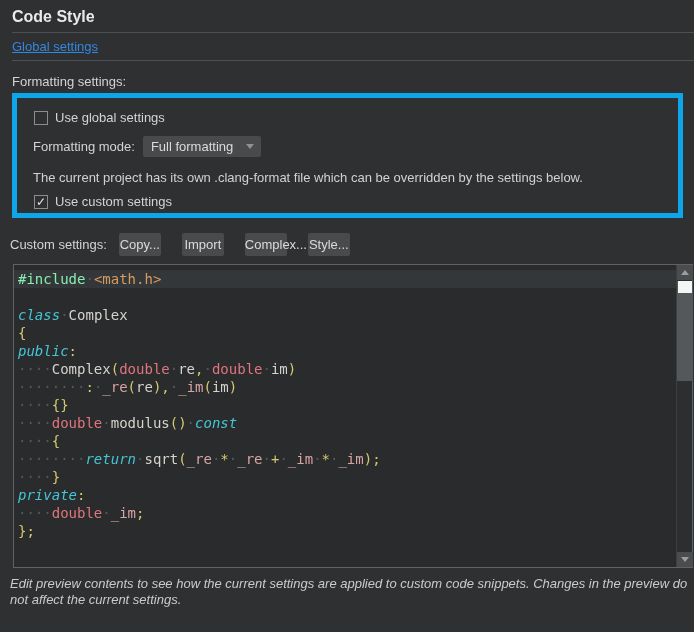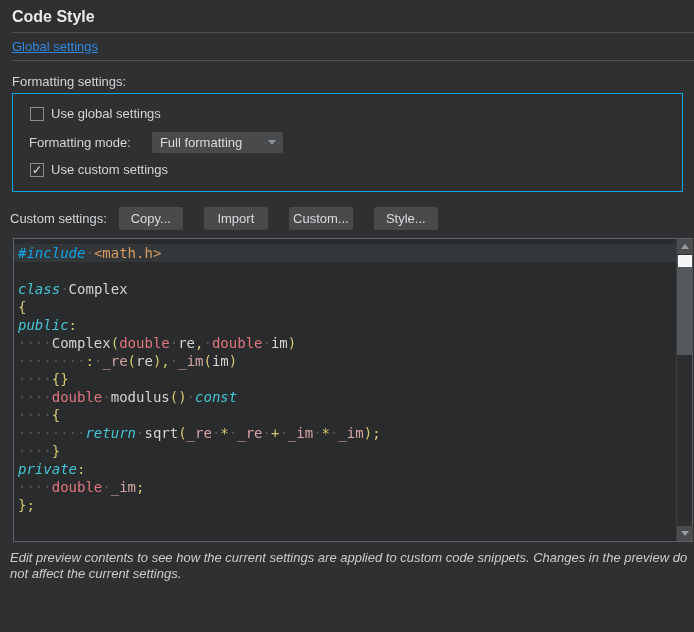--- a/index.html
+++ b/index.html
@@ -30,7 +30,7 @@
   .combo-cs   { width:241px; margin-left:8px; height:23px; }
 
   .cf-label { margin:13px 12px 4px; font-size:13px; }
-  .groupbox { margin:0 11px 0 12px; border:1px solid #0ea5e9; padding:12px 16px 14px 16px; }
+  .groupbox { margin:0 11px 0 12px; border:5px solid #0ea5e9; padding:12px 16px 4px 16px; }
 
   .checkbox { width:14px; height:14px; border:1px solid #8b8e91; background:#2e3032;
               display:inline-flex; align-items:center; justify-content:center;

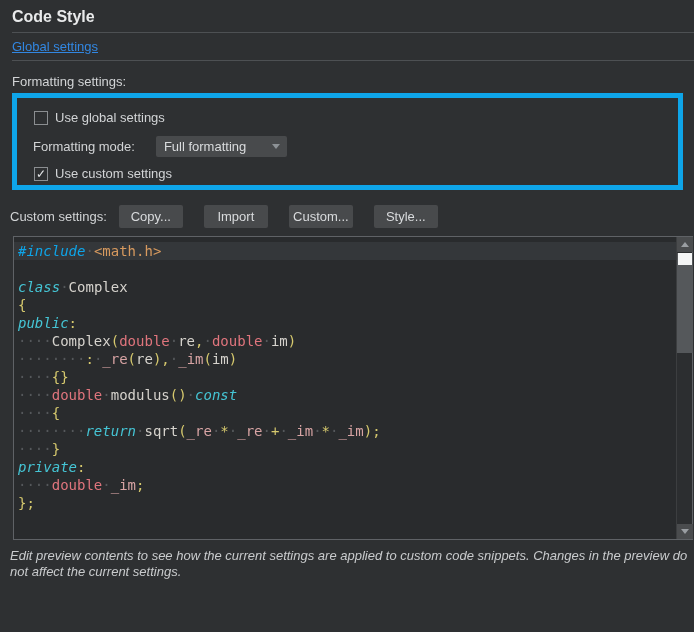--- a/index.html
+++ b/index.html
@@ -37,7 +37,7 @@
               font-size:12px; line-height:12px; color:#e3e5e7; cursor:pointer; flex:none; }
   .cb-row .lbl { margin-left:7px; }
   .cb-row { margin-left:1px; }
-  .fm-row { margin-top:11px;gap:13px; }
+  .fm-row { margin-top:11px; }
   .note { margin-top:13px; font-size:13px; color:#d0d2d4; }
   .cb-row2 { margin-top:9px; }
 

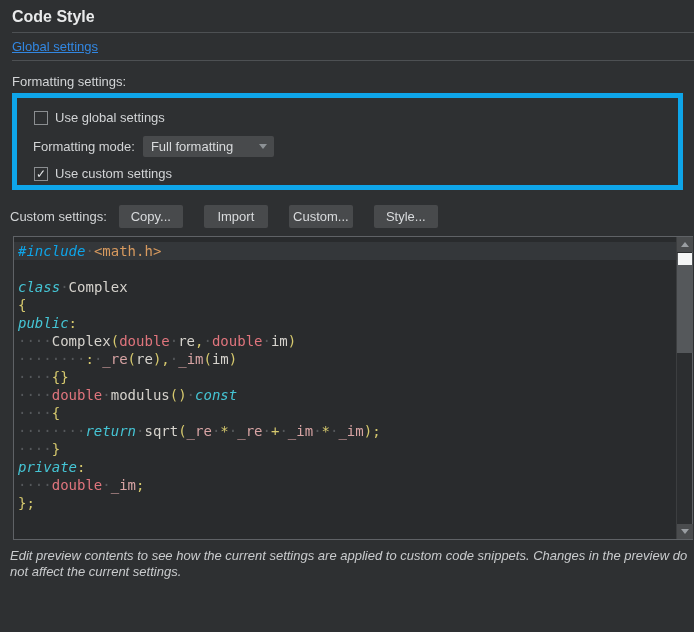--- a/index.html
+++ b/index.html
@@ -26,7 +26,7 @@
            border-left:4px solid transparent; border-right:4px solid transparent;
            border-top:5px solid #8d9296; }
   .combo-lang { width:76px; margin-left:10px; }
-  .combo-fm   { width:131px; margin-left:8px; }
+  .combo-fm   { width:118px; margin-left:8px; }
   .combo-cs   { width:241px; margin-left:8px; height:23px; }
 
   .cf-label { margin:13px 12px 4px; font-size:13px; }

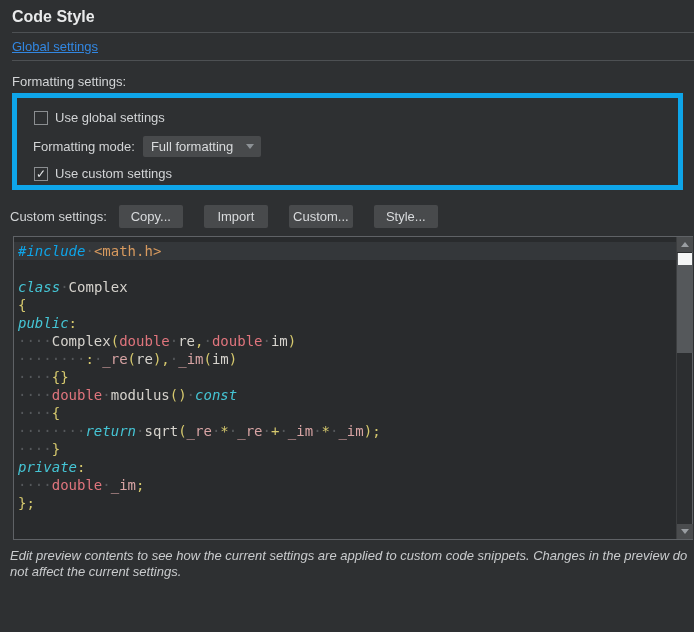--- a/index.html
+++ b/index.html
@@ -101,6 +101,7 @@
       </div>
     </div>
 
+    <div class="note">The current project has its own .clang-format file which can be overridden by the settings below.</div>
 
     <div class="row cb-row cb-row2">
       <span class="checkbox">✓</span>

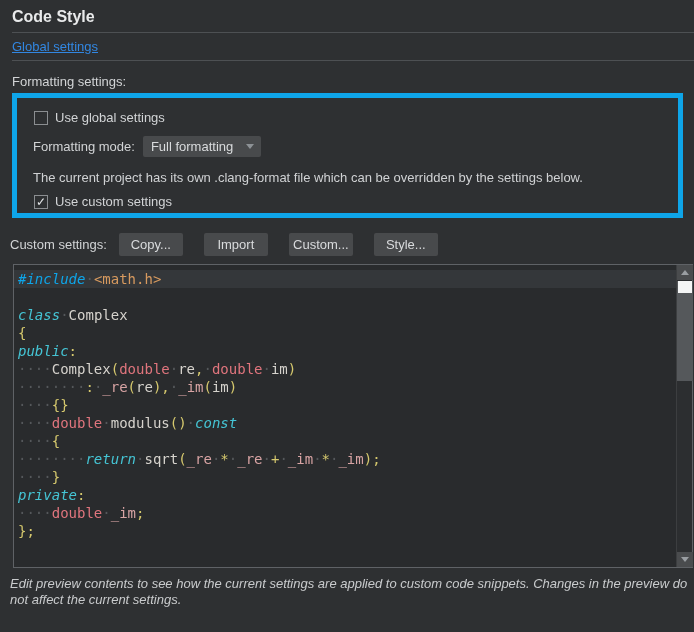--- a/index.html
+++ b/index.html
@@ -42,7 +42,7 @@
   .cb-row2 { margin-top:9px; }
 
   .cs-row { margin:15px 0 0 10px; }
-  .btn { height:23px; width:64px; background:#484a4c; border:none; border-radius:2px;
+  .btn { height:23px; width:42px; background:#484a4c; border:none; border-radius:2px;
          color:#d9dbdd; font-size:13px; font-family:"Liberation Sans",sans-serif; cursor:pointer; }
   .btn + .btn { margin-left:21px; }
   .btn:first-of-type { margin-left:12px; }

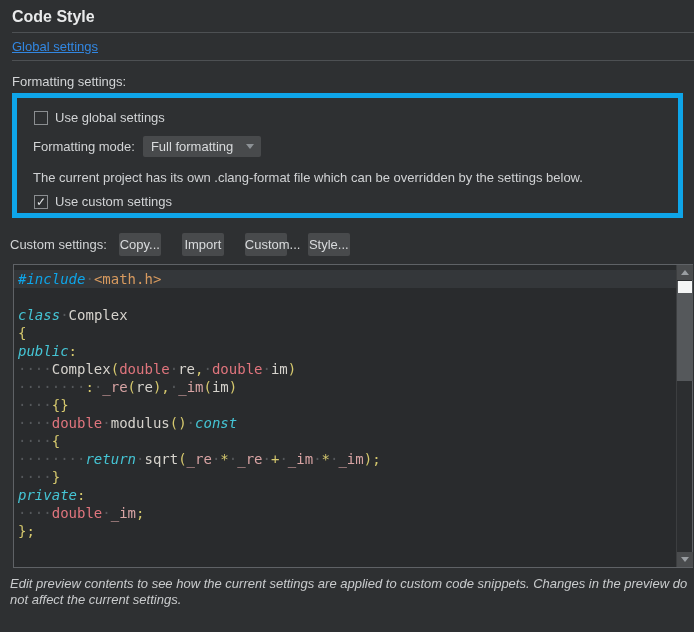--- a/index.html
+++ b/index.html
@@ -111,7 +111,7 @@
 
   <div class="row cs-row">
     <span class="lbl">Custom settings:</span>
-    <span id="cs-buttons"><button class="btn">Copy...</button><button class="btn">Import</button><button class="btn">Custom...</button><button class="btn">Style...</button></span>
+    <span id="cs-buttons"><button class="btn">Copy...</button><button class="btn">Import</button><button class="btn">Complex...</button><button class="btn">Style...</button></span>
   </div>
 
   <div class="editor">

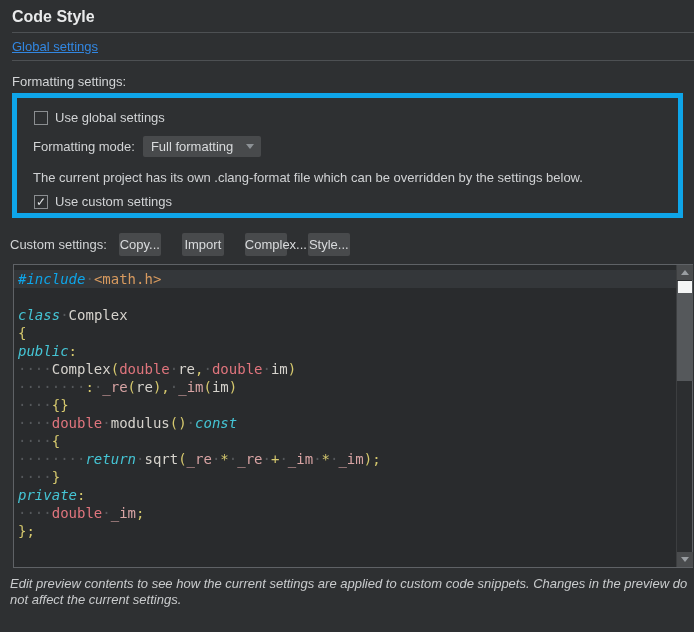--- a/index.html
+++ b/index.html
@@ -116,7 +116,7 @@
 
   <div class="editor">
     <div class="code-content" id="code-area">
-        <div class="code-line current"><span style="color: #0ea5e9; font-style: italic;">#include</span><span style="color: rgb(85, 88, 91);">·</span><span style="color: rgb(215, 154, 95);">&lt;math.h&gt;</span></div>
+        <div class="code-line current"><span style="color: #86efac;">#include</span><span style="color: rgb(85, 88, 91);">·</span><span style="color: rgb(215, 154, 95);">&lt;math.h&gt;</span></div>
         <div class="code-line">&nbsp;</div>
         <div class="code-line"><span class="kw" style="color: rgb(69, 197, 213);">class</span><span style="color: rgb(85, 88, 91);">·</span><span style="color: rgb(214, 211, 205);">Complex</span></div>
         <div class="code-line"><span style="color: rgb(214, 201, 110);">{</span></div>

